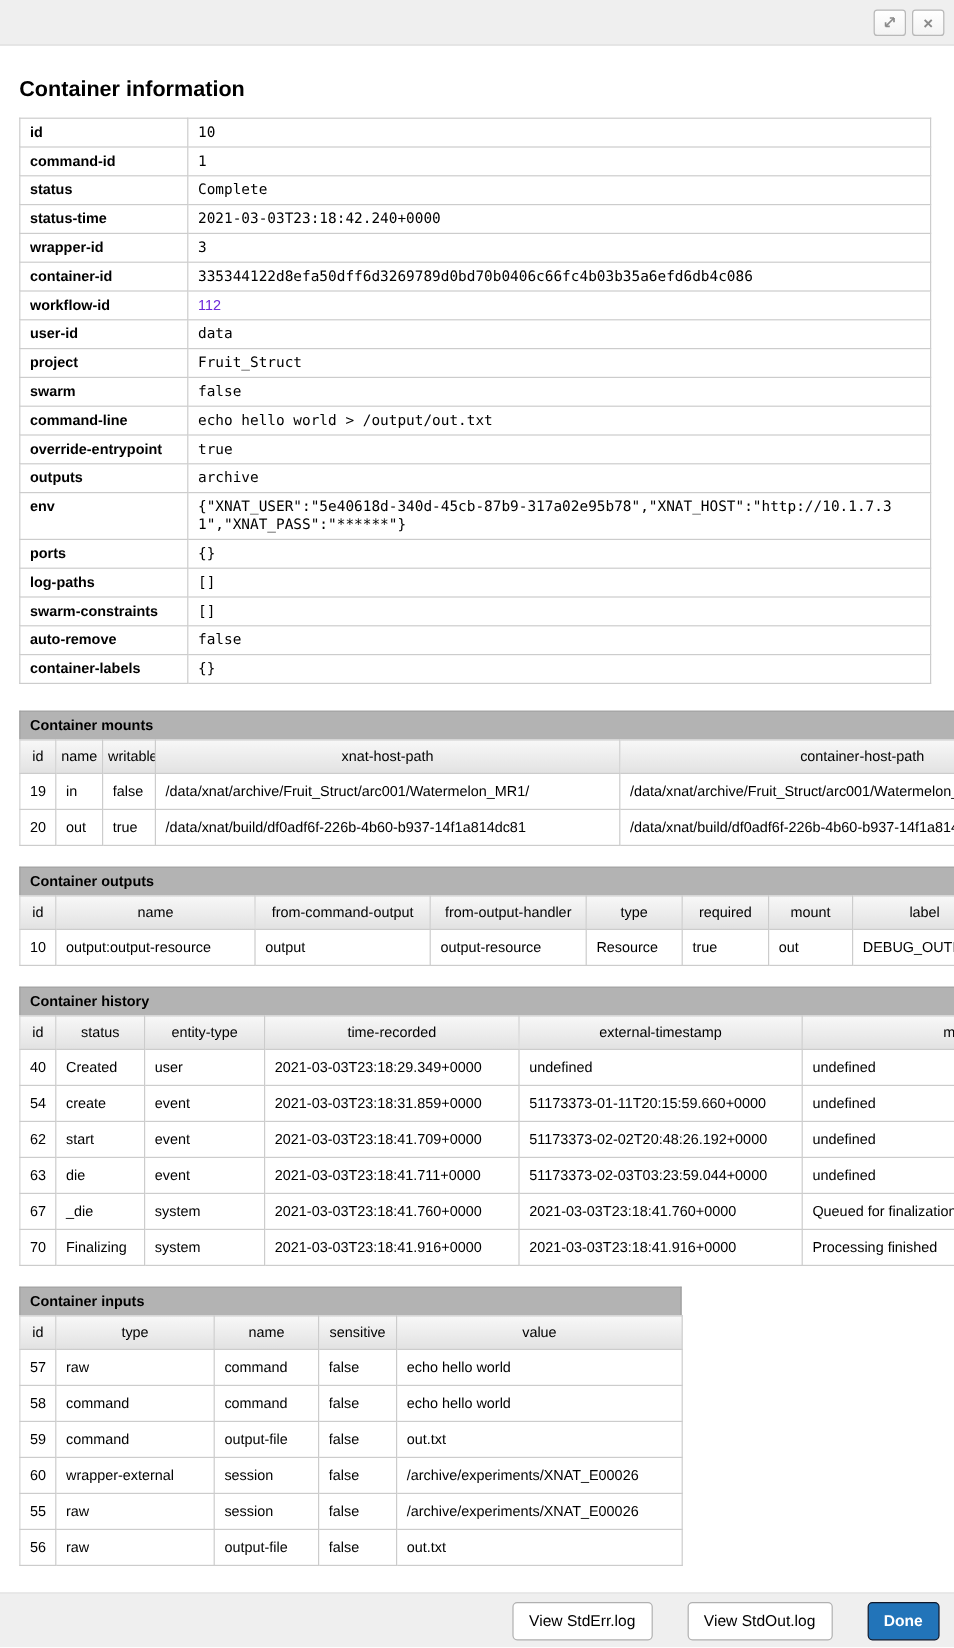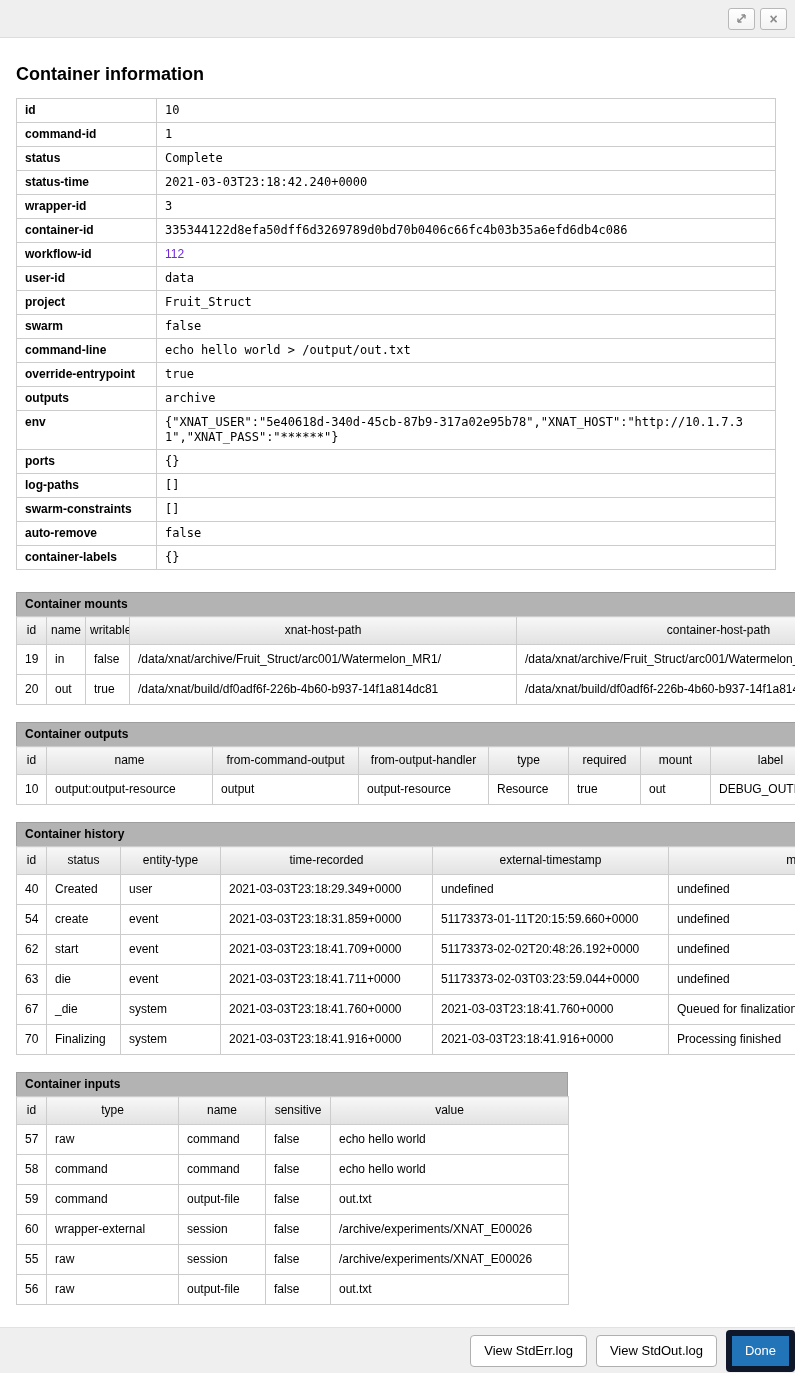--- a/index.html
+++ b/index.html
@@ -41,7 +41,7 @@
 
   
   .modal-footer { flex:0 0 46px; background:#efefef; border-top:1px solid #e2e2e2; display:flex;
-    justify-content:flex-end; align-items:center; gap:9px; padding-right:0; }
+    justify-content:flex-end; align-items:center; gap:29px; padding-right:12px; }
   .btn { font-family:"Liberation Sans", sans-serif; font-size:13px; padding:7px 13px; border-radius:4px;
     cursor:pointer; line-height:16px; }
   .btn-default { background:#fff; border:1px solid #b0b0b0; color:#000; }

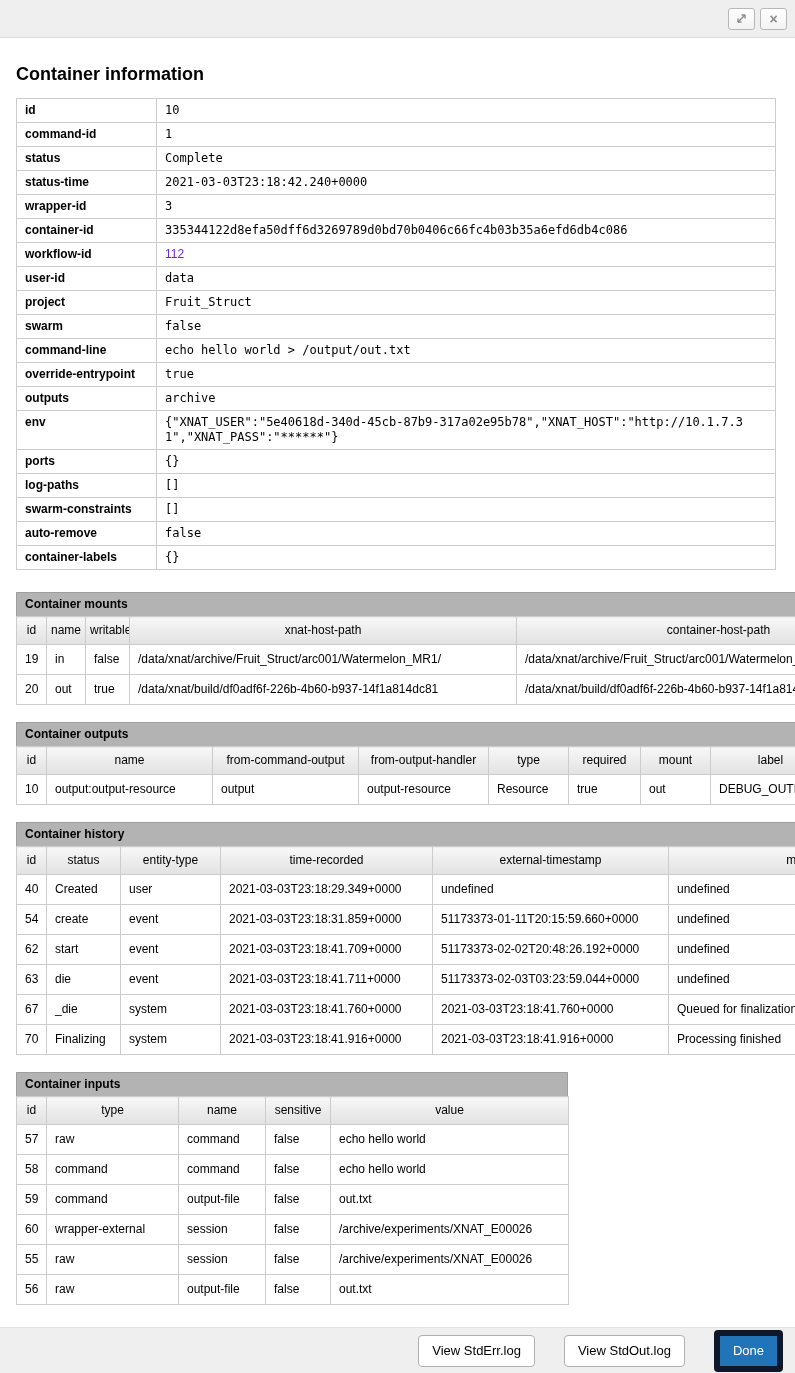--- a/index.html
+++ b/index.html
@@ -45,7 +45,7 @@
   .btn { font-family:"Liberation Sans", sans-serif; font-size:13px; padding:7px 13px; border-radius:4px;
     cursor:pointer; line-height:16px; }
   .btn-default { background:#fff; border:1px solid #b0b0b0; color:#000; }
-  .btn-primary { background:#2274b9; border:6px solid #0f172a; color:#fff; }
+  .btn-primary { background:#2274b9; border:1px solid #0f172a; color:#fff;font-weight:bold; }
 </style>
 </head>
 <body>

